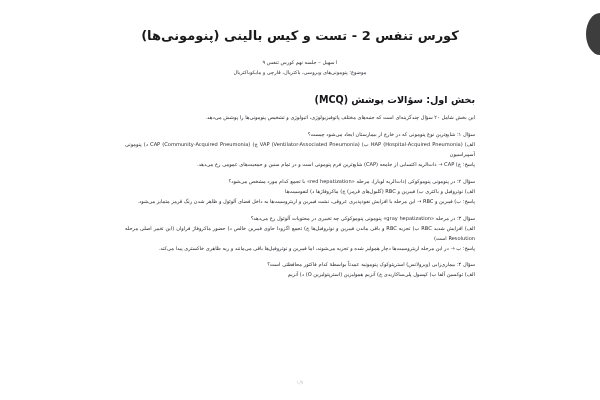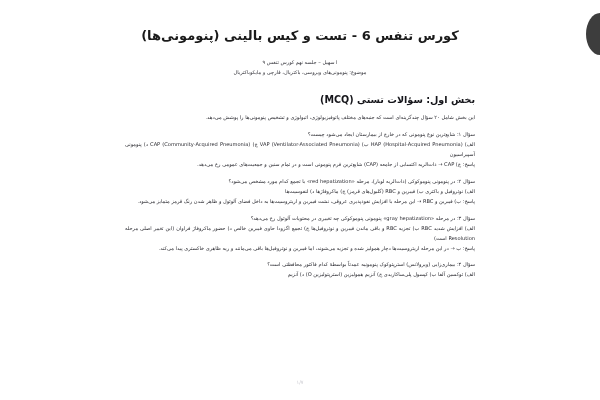--- a/index.html
+++ b/index.html
@@ -126,7 +126,7 @@
   <div class="content">
 
     <div class="title-block">
-      <div class="doc-title">کورس تنفس 6 - تست و کیس بالینی (پنومونی‌ها)</div>
+      <div class="doc-title">کورس تنفس 2 - تست و کیس بالینی (پنومونی‌ها)</div>
     </div>
 
     <div class="subtitle-block">

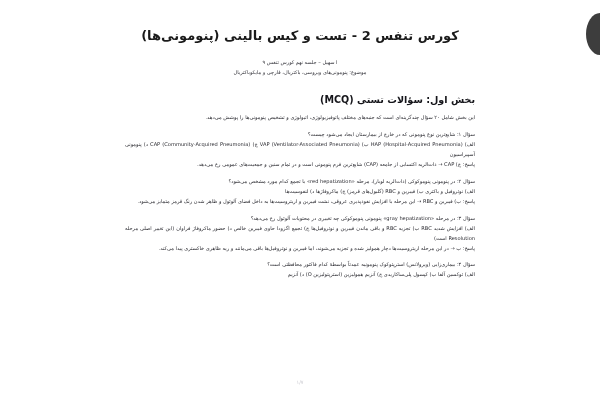--- a/index.html
+++ b/index.html
@@ -135,7 +135,7 @@
     </div>
 
     <div class="section-block">
-      <div class="section-title">بخش اول: سؤالات تستی (MCQ)</div>
+      <div class="section-title">بخش اول: سؤالات پوشش (MCQ)</div>
     </div>
 
     <div class="body-block">

